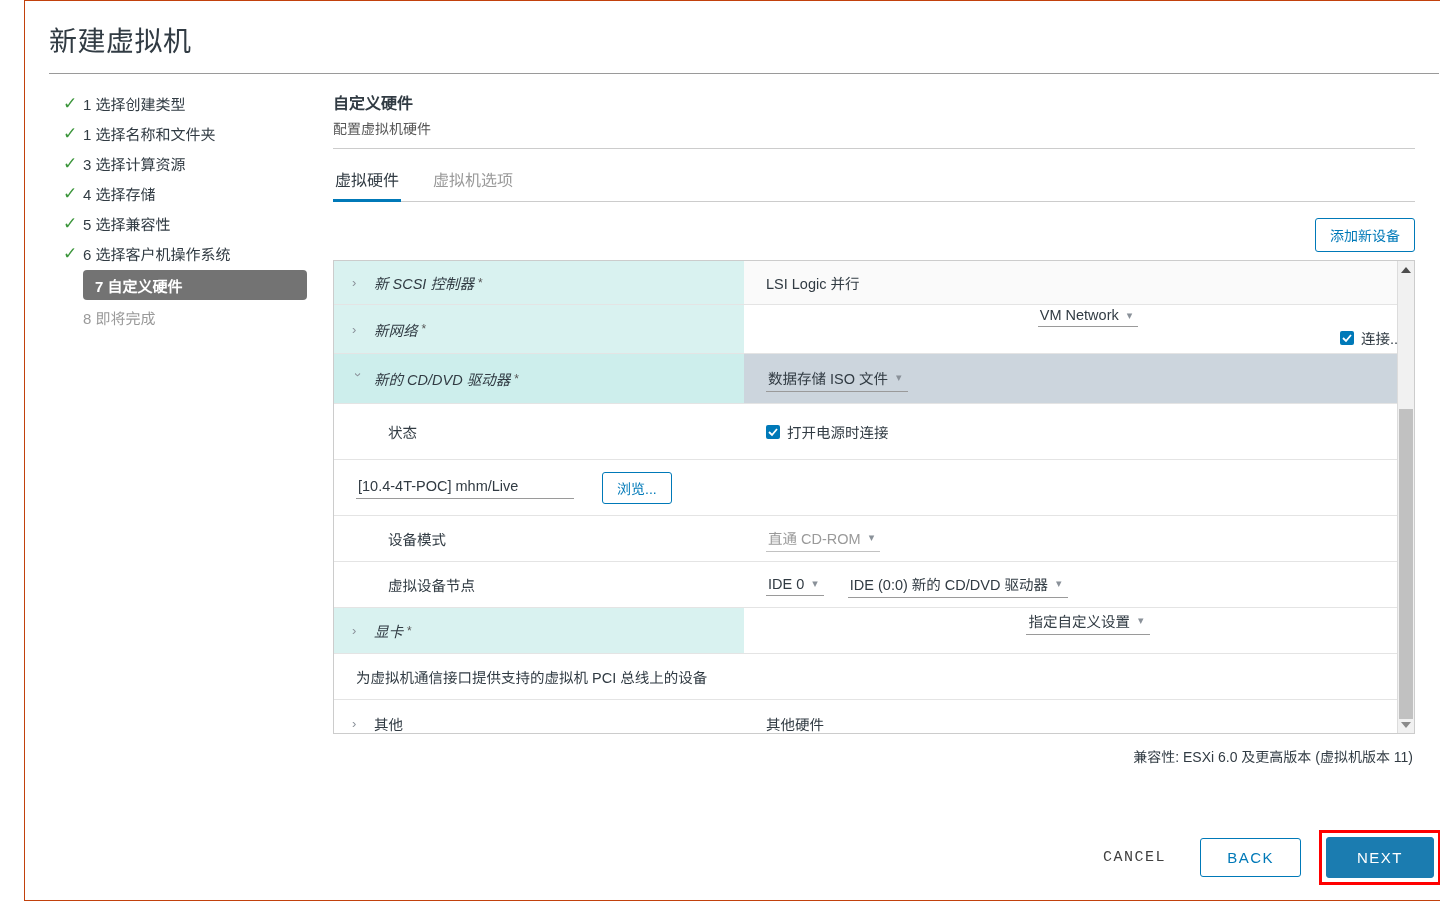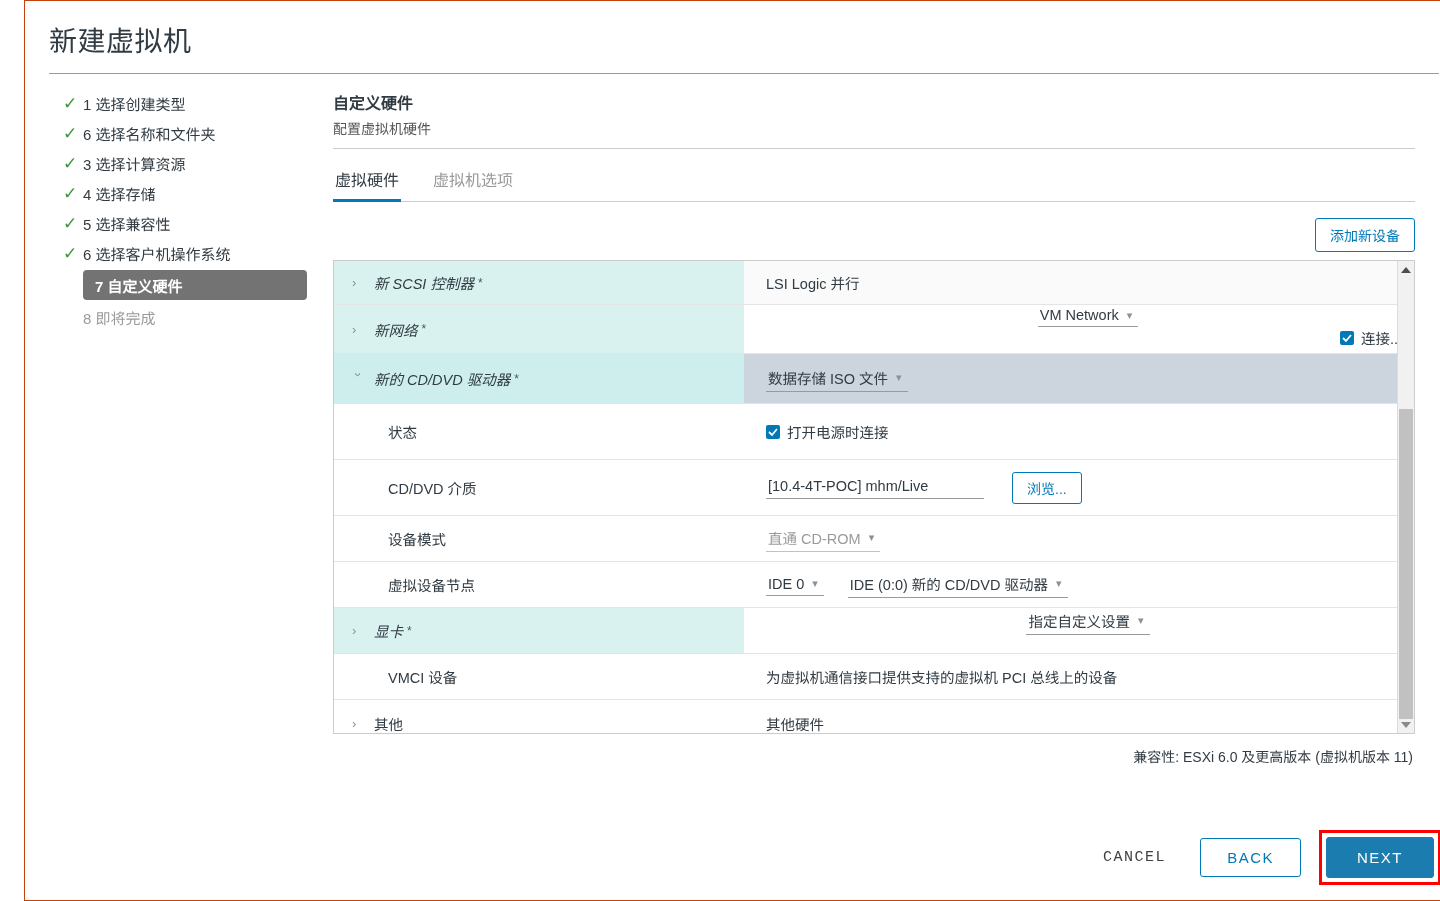--- a/index.html
+++ b/index.html
@@ -379,7 +379,7 @@
       </div>
       <div class="step">
         <span class="tick">✓</span>
-        <span class="step-text">6 选择名称和文件夹</span>
+        <span class="step-text">1 选择名称和文件夹</span>
       </div>
       <div class="step">
         <span class="tick">✓</span>

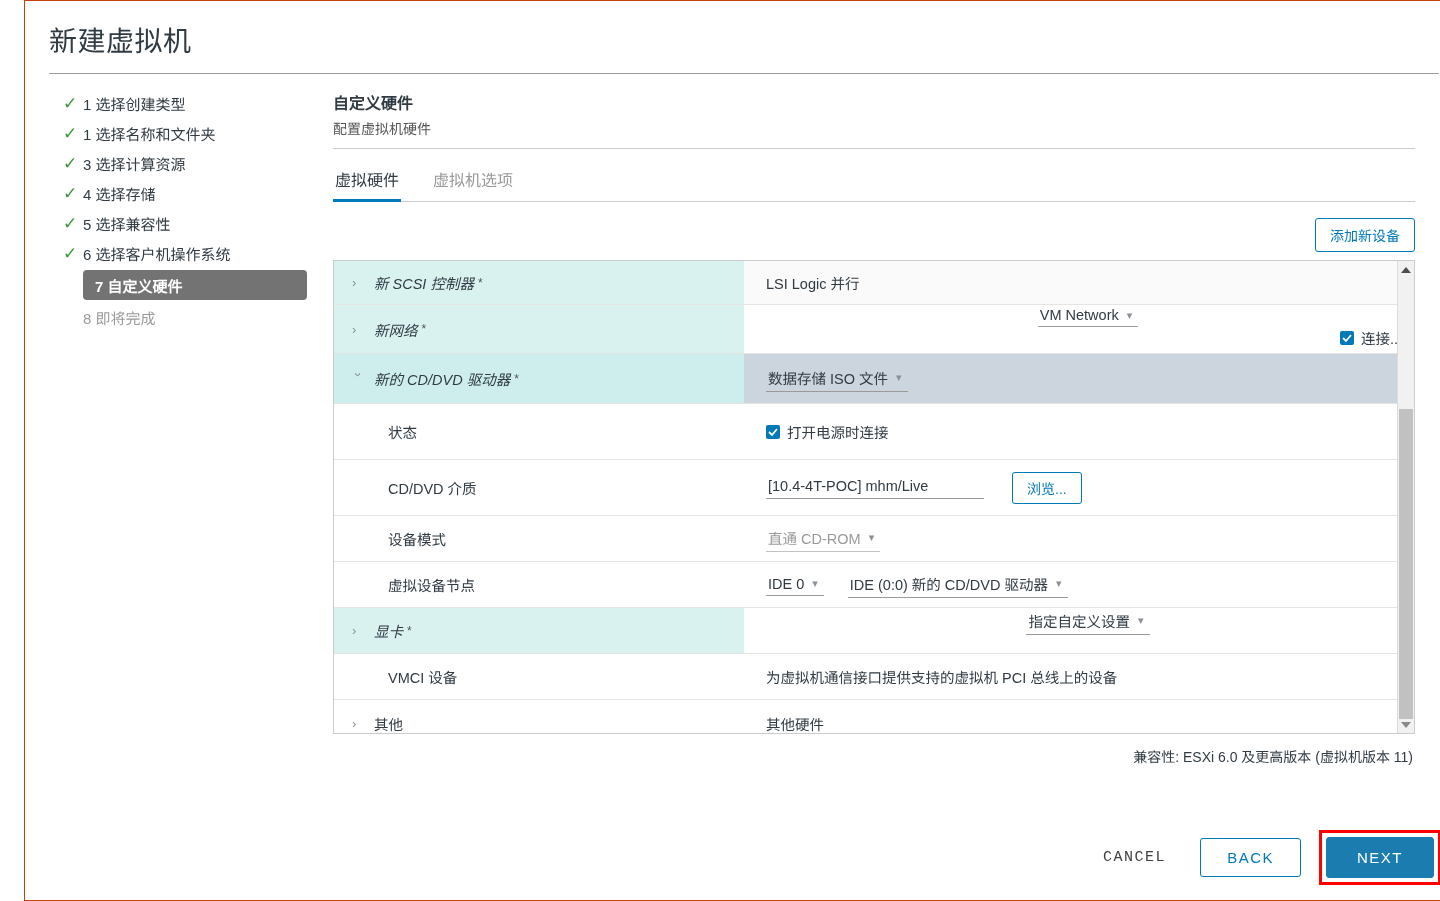--- a/index.html
+++ b/index.html
@@ -486,9 +486,6 @@
           </div>
 
           <div class="hw-row sub" style="min-height:56px;">
-            <div class="cell-label">
-              <span>CD/DVD 介质</span>
-            </div>
             <div class="cell-value">
               <span class="textline">[10.4-4T-POC] mhm/Live</span>
               <button class="browse-btn">浏览...</button>

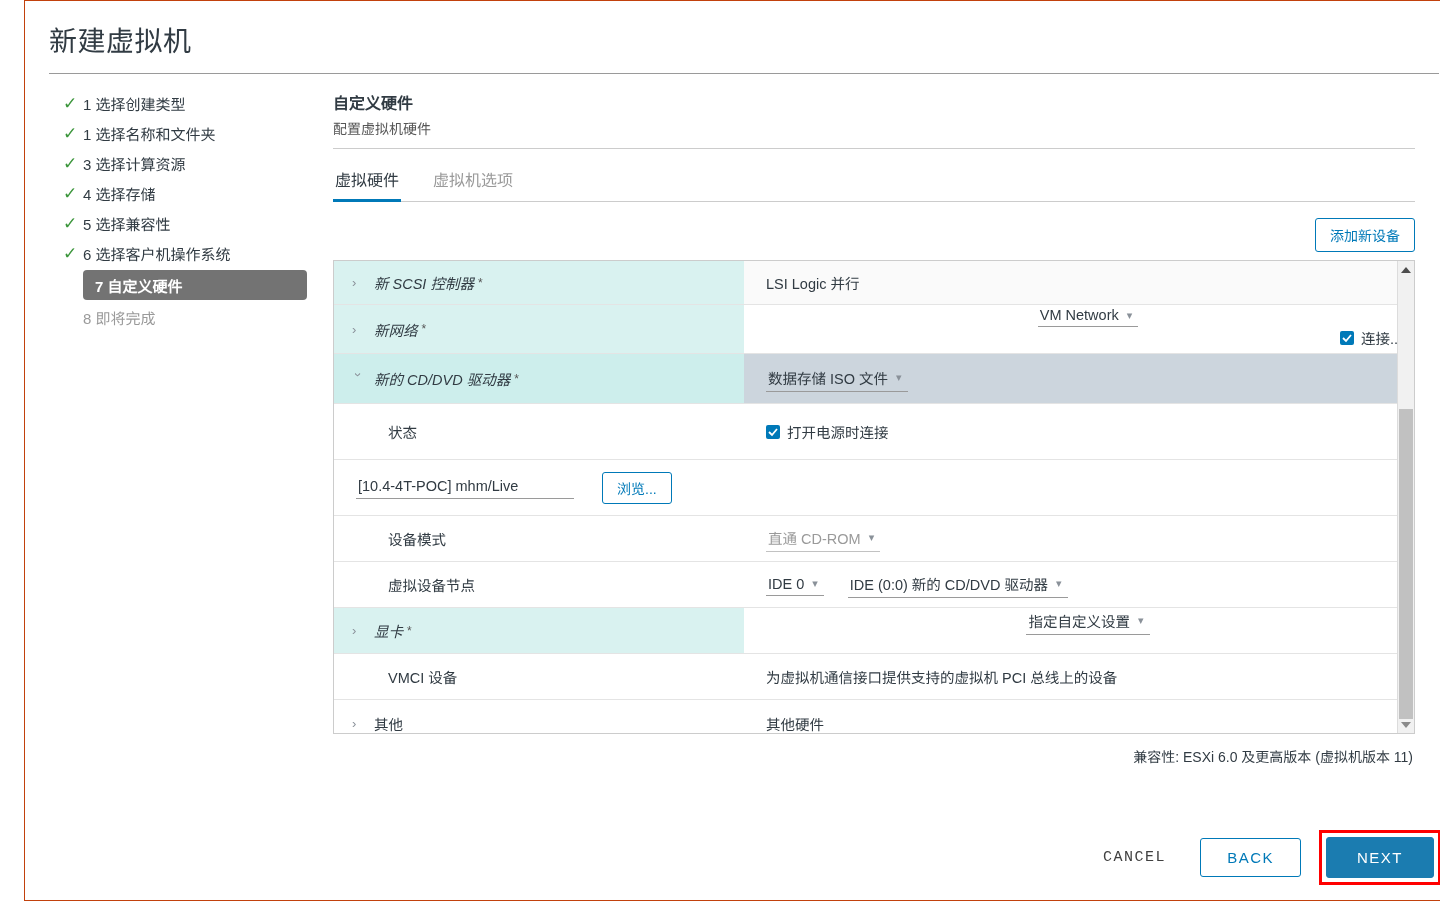--- a/index.html
+++ b/index.html
@@ -537,9 +537,6 @@
           </div>
 
           <div class="hw-row plainrow" style="min-height:46px;">
-            <div class="cell-label">
-              <span>VMCI 设备</span>
-            </div>
             <div class="cell-value">
               <span class="desc-text">为虚拟机通信接口提供支持的虚拟机 PCI 总线上的设备</span>
             </div>

